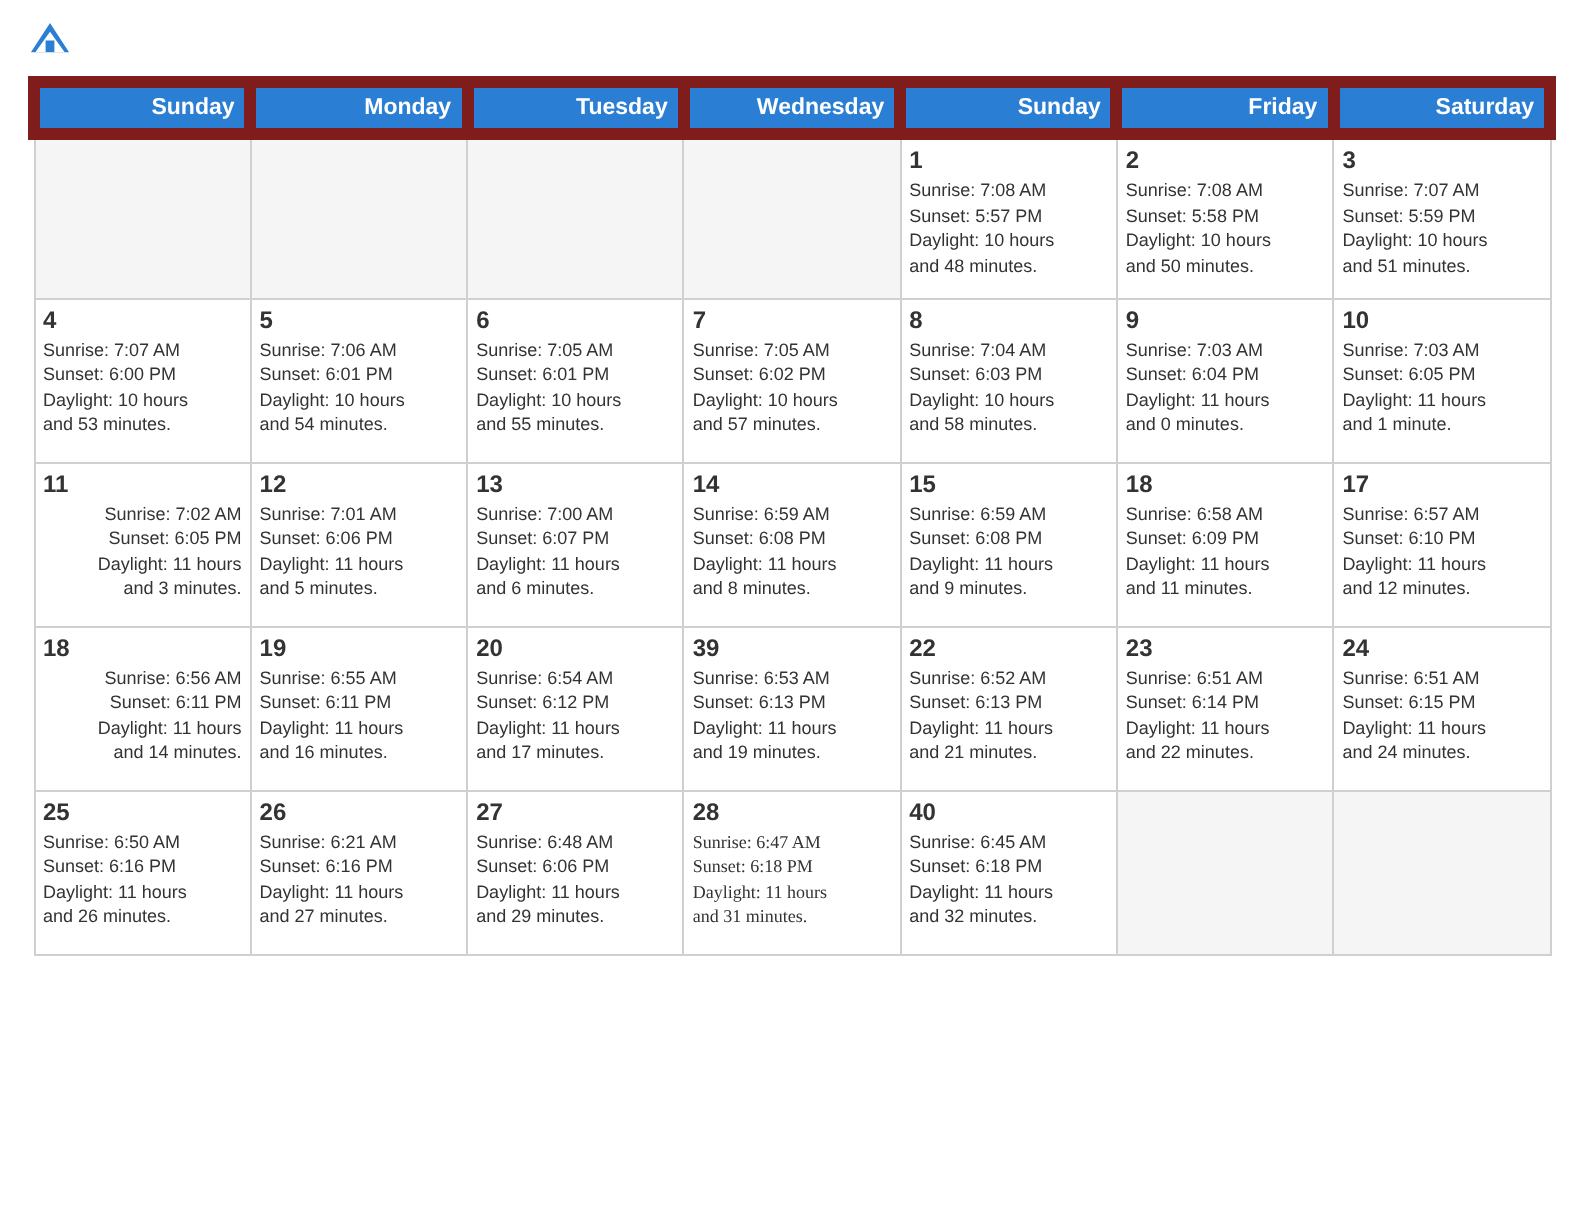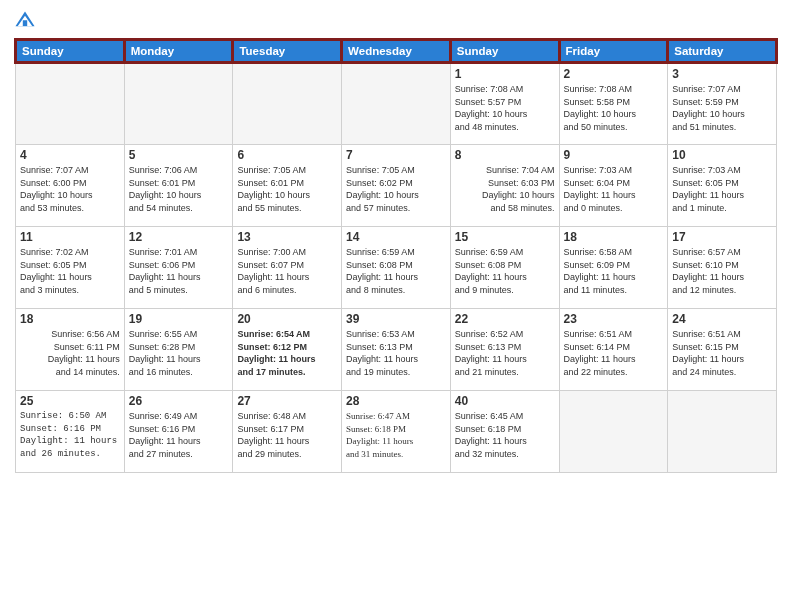--- a/index.html
+++ b/index.html
@@ -60,11 +60,11 @@
     .calendar thead tr th {
       background: #2a7fd4;
       color: #fff;
-      text-align: left;
+      text-align: right;
       padding: 4px 5px;
       font-size: 11.5px;
       font-weight: bold;
-      border: 3px solid #7f1d1d;
+      border: 6px solid #7f1d1d;
     }
     .calendar tbody tr td {
       vertical-align: top;

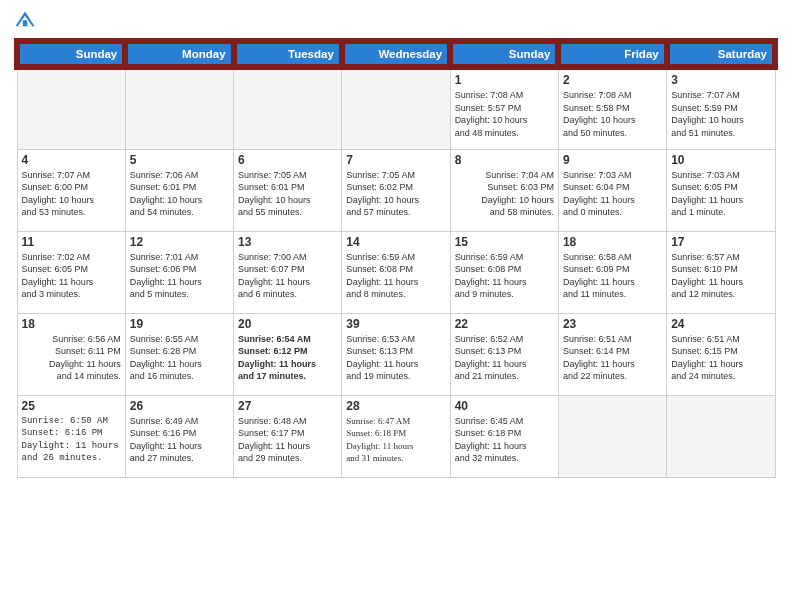--- a/index.html
+++ b/index.html
@@ -185,7 +185,7 @@
           </td>
           <td>
             <span class="day-num">8</span>
-            <div class="cell-text" style="white-space: pre-line; text-align: right;">Sunrise: 7:04 AM
+            <div class="cell-text" style="white-space: pre-line;">Sunrise: 7:04 AM
 Sunset: 6:03 PM
 Daylight: 10 hours
 and 58 minutes.</div>

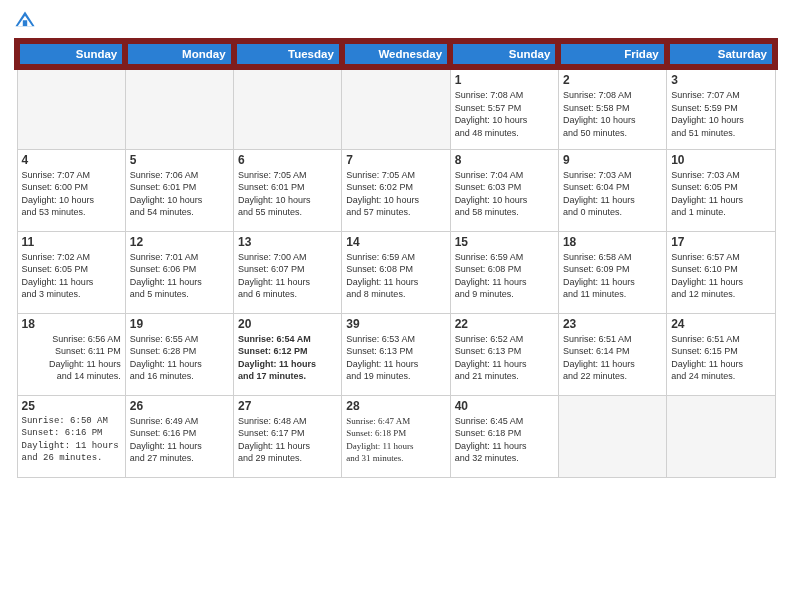--- a/index.html
+++ b/index.html
@@ -208,7 +208,7 @@
         <tr>
           <td>
             <span class="day-num">11</span>
-            <div class="cell-text" style="white-space: pre-line;">Sunrise: 7:02 AM
+            <div class="cell-text" style="white-space: pre-line; text-align: right;">Sunrise: 7:02 AM
 Sunset: 6:05 PM
 Daylight: 11 hours
 and 3 minutes.</div>

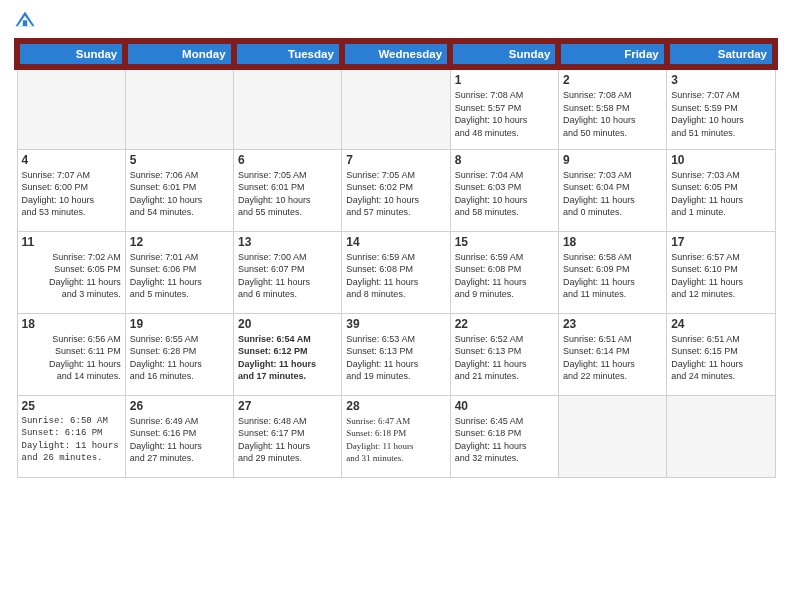--- a/index.html
+++ b/index.html
@@ -267,7 +267,7 @@
           <td>
             <span class="day-num">19</span>
             <div class="cell-text" style="white-space: pre-line;">Sunrise: 6:55 AM
-Sunset: 6:28 PM
+Sunset: 6:11 PM
 Daylight: 11 hours
 and 16 minutes.</div>
           </td>

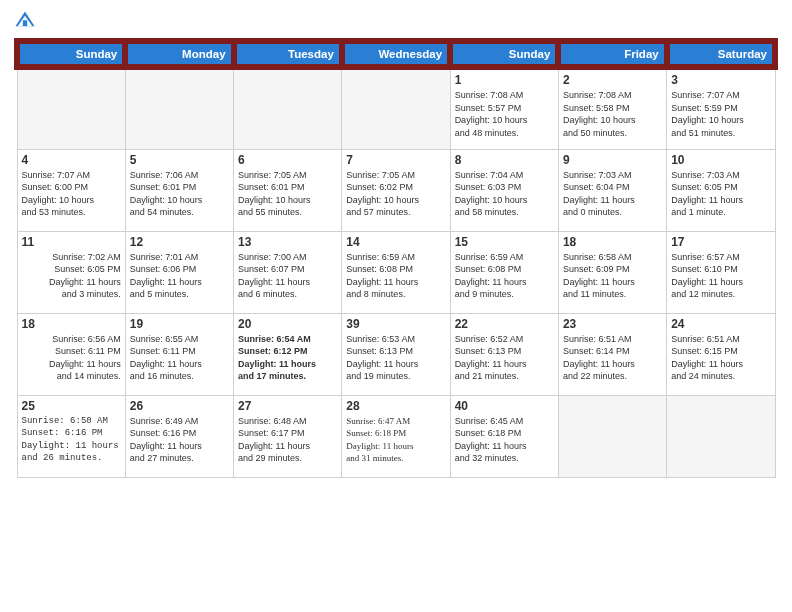--- a/index.html
+++ b/index.html
@@ -273,7 +273,7 @@
           </td>
           <td>
             <span class="day-num">20</span>
-            <div class="cell-text" style="white-space: pre-line; font-weight: bold;">Sunrise: 6:54 AM
+            <div class="cell-text" style="white-space: pre-line;">Sunrise: 6:54 AM
 Sunset: 6:12 PM
 Daylight: 11 hours
 and 17 minutes.</div>

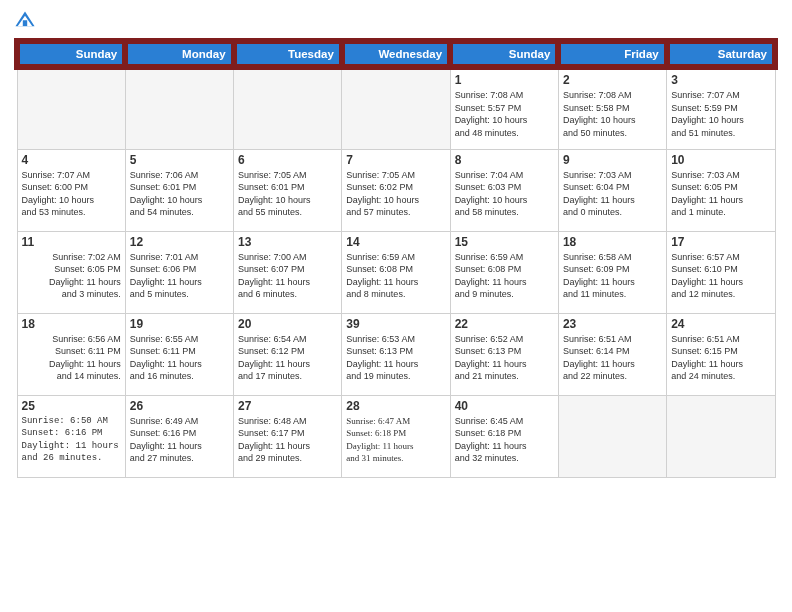--- a/index.html
+++ b/index.html
@@ -310,7 +310,7 @@
         <tr class="last-row">
           <td>
             <span class="day-num">25</span>
-            <div class="cell-text" style="white-space: pre-line; font-family: Liberation Mono, monospace;">Sunrise: 6:50 AM
+            <div class="cell-text" style="white-space: pre-line;">Sunrise: 6:50 AM
 Sunset: 6:16 PM
 Daylight: 11 hours
 and 26 minutes.</div>

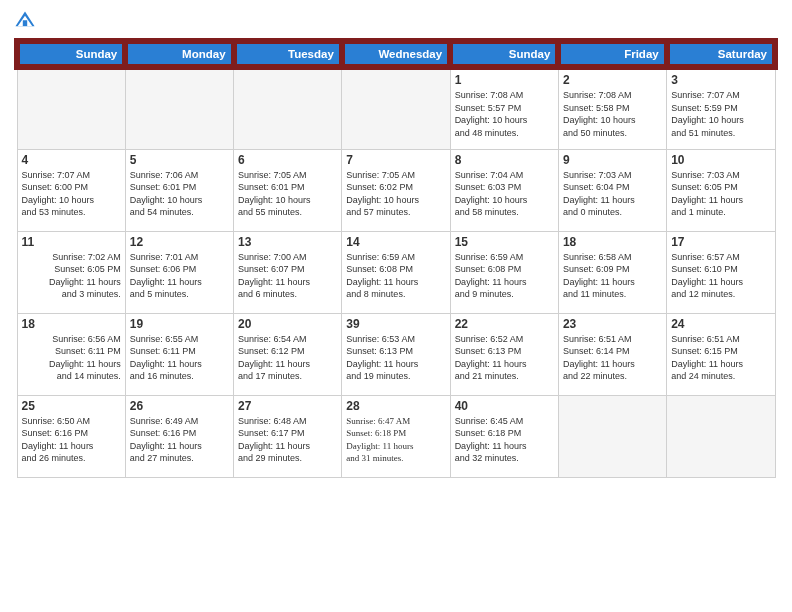--- a/index.html
+++ b/index.html
@@ -317,7 +317,7 @@
           </td>
           <td>
             <span class="day-num">26</span>
-            <div class="cell-text" style="white-space: pre-line;">Sunrise: 6:49 AM
+            <div class="cell-text" style="white-space: pre-line;">Sunrise: 6:21 AM
 Sunset: 6:16 PM
 Daylight: 11 hours
 and 27 minutes.</div>

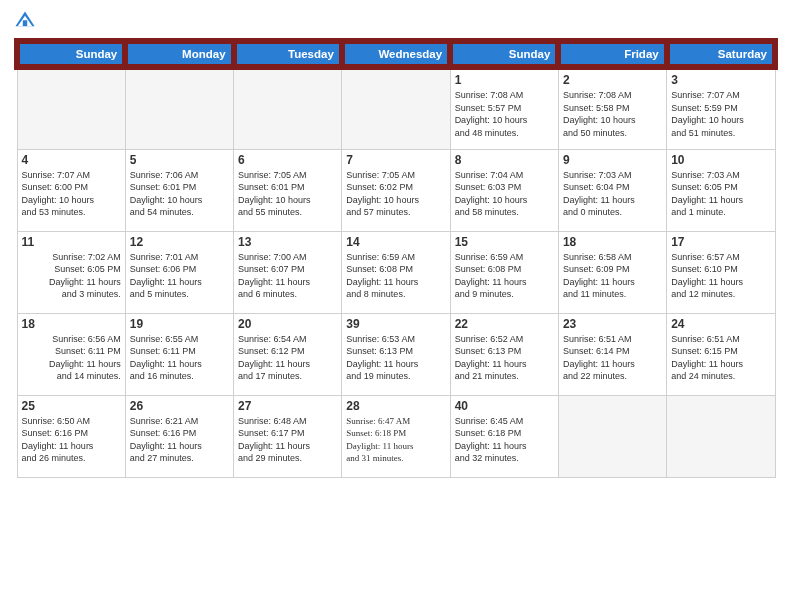--- a/index.html
+++ b/index.html
@@ -325,7 +325,7 @@
           <td>
             <span class="day-num">27</span>
             <div class="cell-text" style="white-space: pre-line;">Sunrise: 6:48 AM
-Sunset: 6:17 PM
+Sunset: 6:06 PM
 Daylight: 11 hours
 and 29 minutes.</div>
           </td>

